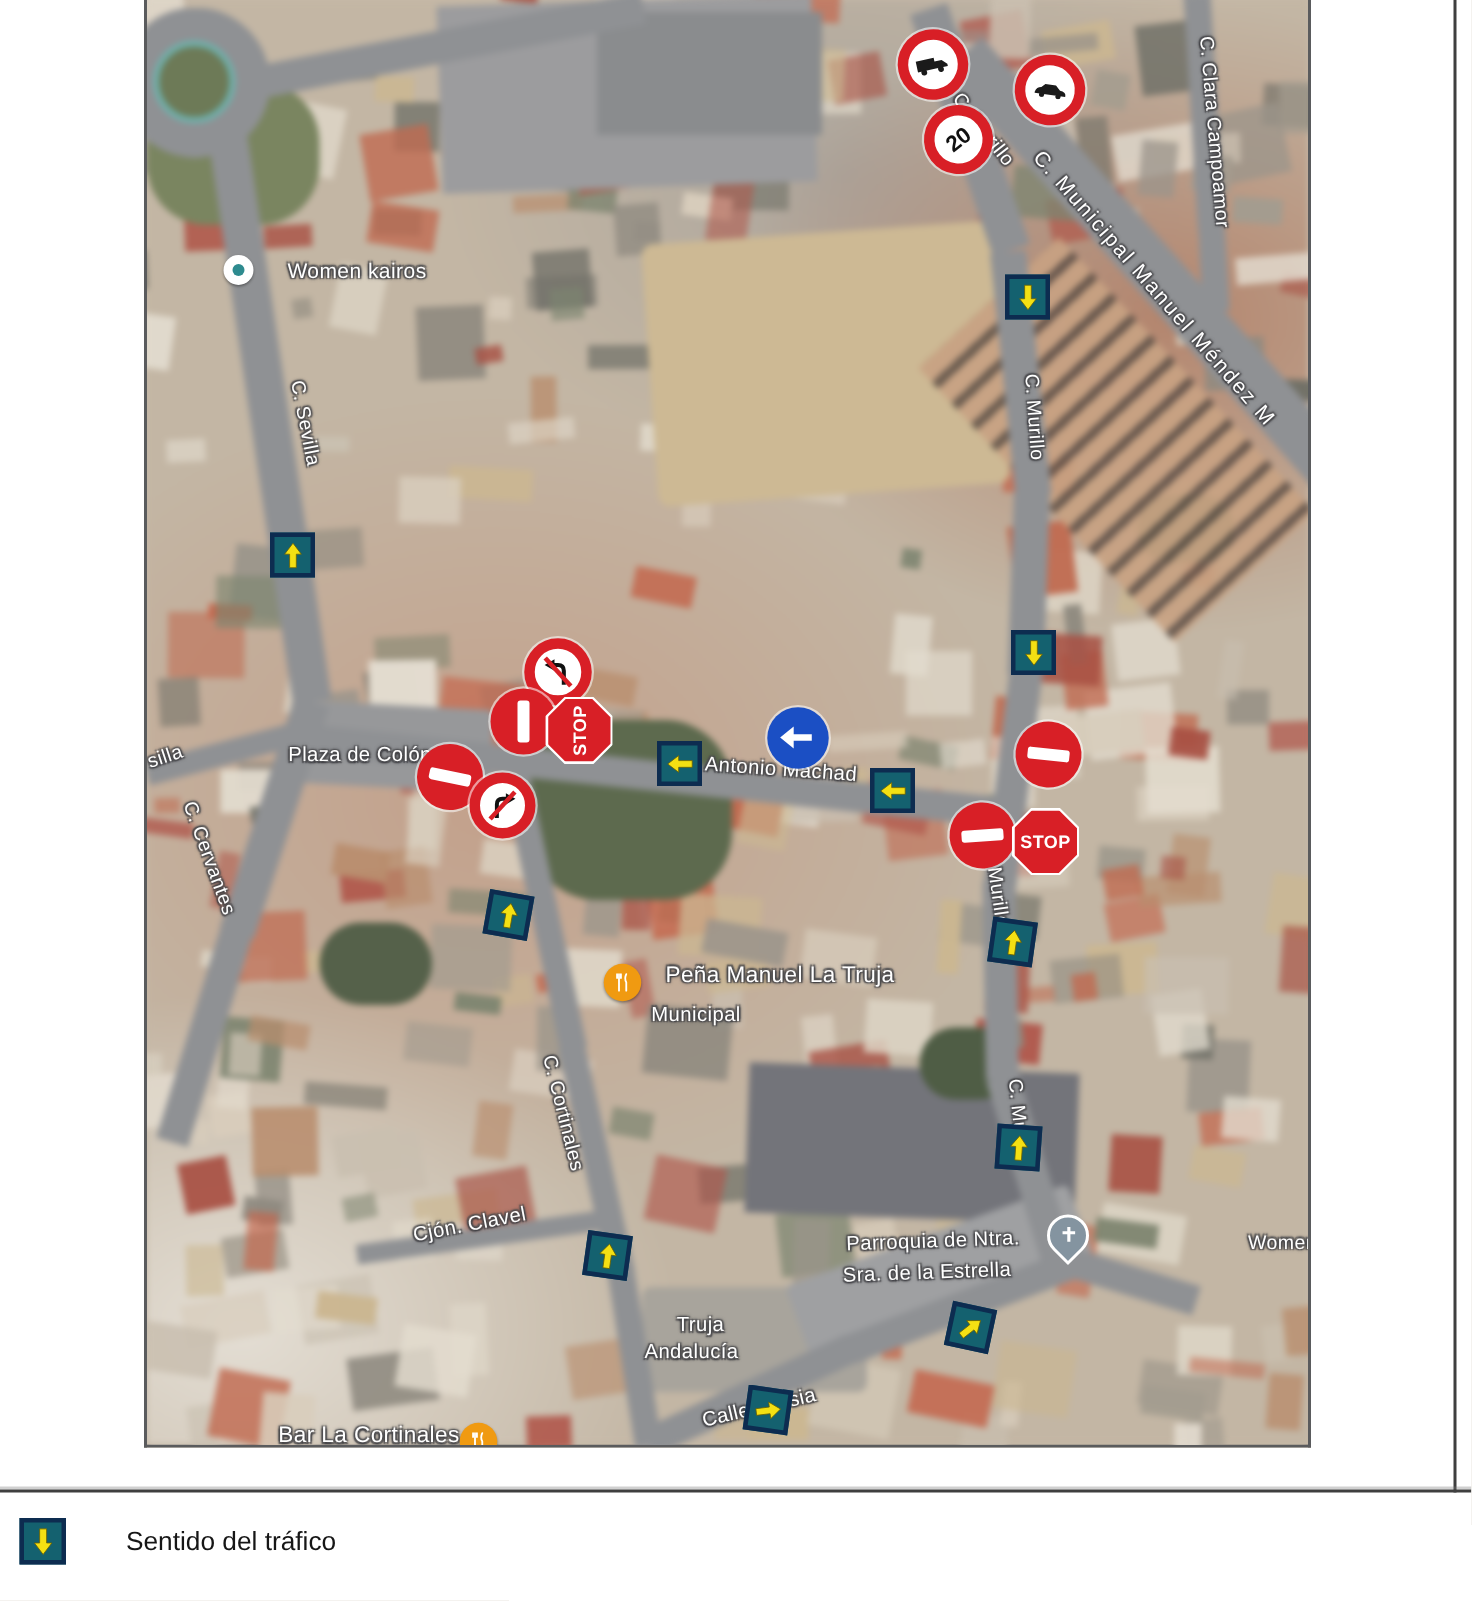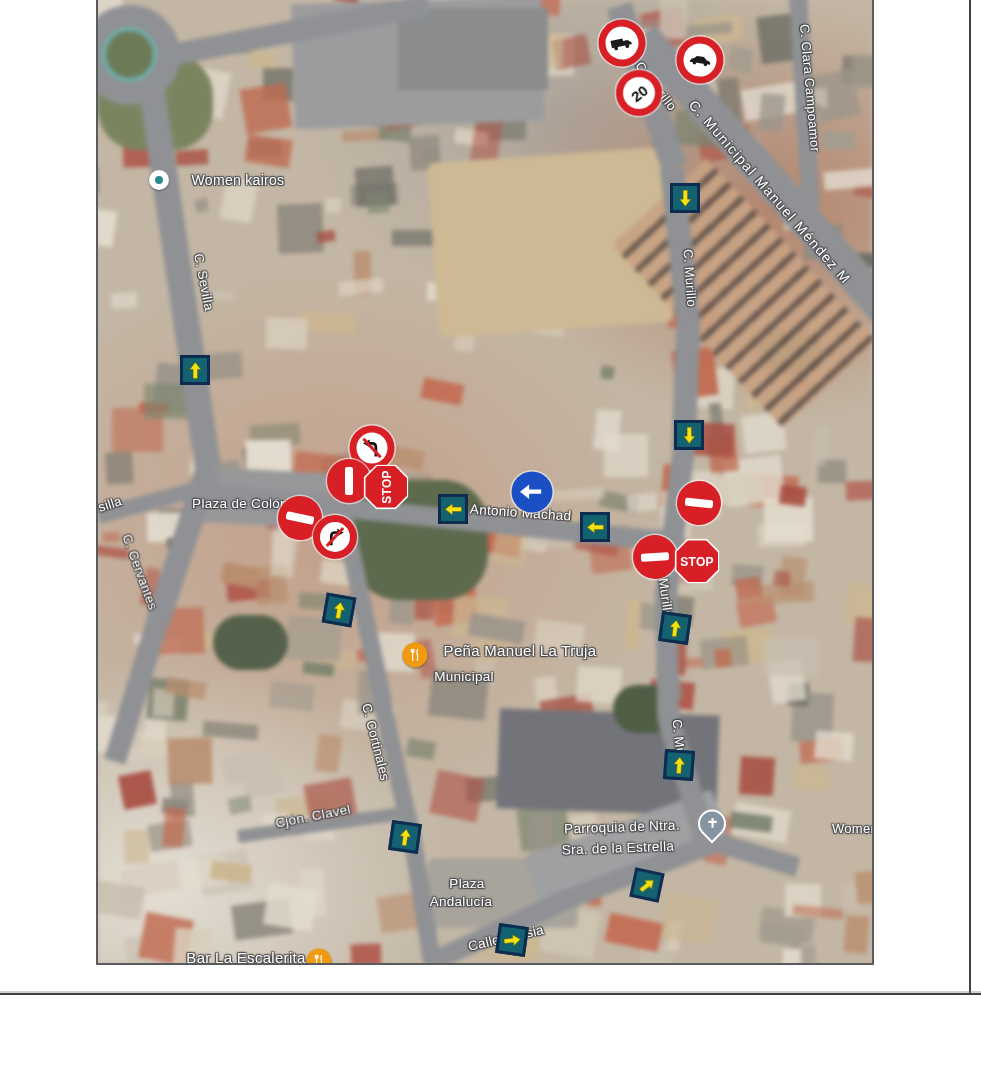--- a/index.html
+++ b/index.html
@@ -421,7 +421,7 @@
       <div class="map-label" style="left: 366px; top: 676px; font-size: 13.5px; letter-spacing: 0.3px; transform: translate(-50%, -50%) rotate(0deg);">Municipal</div>
       <div class="map-label" style="left: 278px; top: 742px; font-size: 13px; letter-spacing: 0.3px; transform: translate(-50%, -50%) rotate(76deg);">C. Cortinales</div>
       <div class="map-label" style="left: 215px; top: 816px; font-size: 13.5px; letter-spacing: 0.3px; transform: translate(-50%, -50%) rotate(-11deg);">Cjón. Clavel</div>
-      <div class="map-label" style="left: 369px; top: 883px; font-size: 13.5px; letter-spacing: 0.3px; transform: translate(-50%, -50%) rotate(0deg);">Plaza</div>
+      <div class="map-label" style="left: 369px; top: 883px; font-size: 13.5px; letter-spacing: 0.3px; transform: translate(-50%, -50%) rotate(0deg);">Truja</div>
       <div class="map-label" style="left: 363px; top: 901px; font-size: 13.5px; letter-spacing: 0.3px; transform: translate(-50%, -50%) rotate(0deg);">Andalucía</div>
       <div class="map-label" style="left: 524px; top: 827px; font-size: 13.5px; letter-spacing: 0.3px; transform: translate(-50%, -50%) rotate(-2deg);">Parroquia de Ntra.</div>
       <div class="map-label" style="left: 520px; top: 848px; font-size: 13.5px; letter-spacing: 0.3px; transform: translate(-50%, -50%) rotate(-2deg);">Sra. de la Estrella</div>

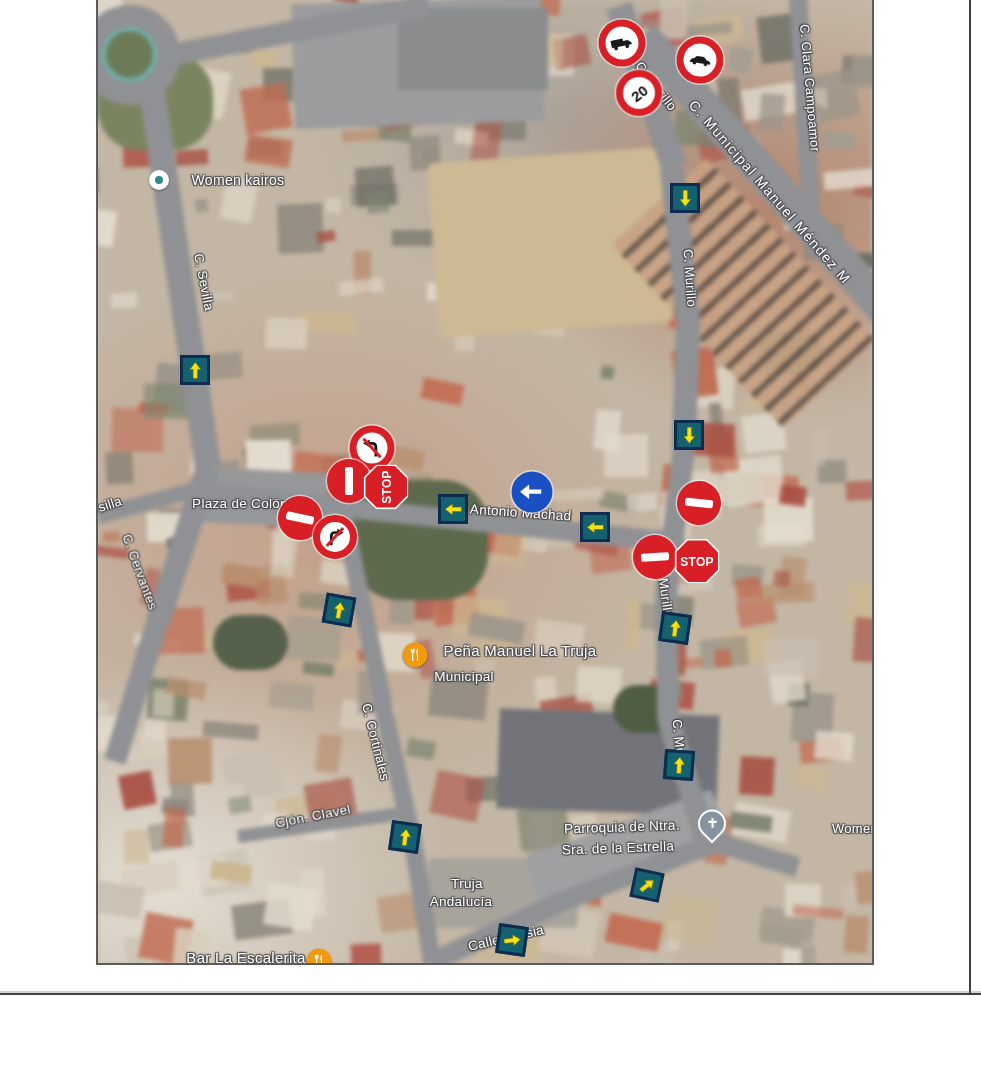--- a/index.html
+++ b/index.html
@@ -426,7 +426,7 @@
       <div class="map-label" style="left: 524px; top: 827px; font-size: 13.5px; letter-spacing: 0.3px; transform: translate(-50%, -50%) rotate(-2deg);">Parroquia de Ntra.</div>
       <div class="map-label" style="left: 520px; top: 848px; font-size: 13.5px; letter-spacing: 0.3px; transform: translate(-50%, -50%) rotate(-2deg);">Sra. de la Estrella</div>
       <div class="map-label" style="left: 408px; top: 938px; font-size: 13.5px; letter-spacing: 0.3px; transform: translate(-50%, -50%) rotate(-13deg);">Calle Iglesia</div>
-      <div class="map-label" style="left: 148px; top: 957px; font-size: 15px; letter-spacing: 0.3px; transform: translate(-50%, -50%) rotate(0deg);">Bar La Escalerita</div>
+      <div class="map-label" style="left: 148px; top: 957px; font-size: 15px; letter-spacing: 0.3px; transform: translate(-50%, -50%) rotate(0deg);">Bar La Cortinales</div>
       <div class="map-label" style="left: 757px; top: 828px; font-size: 13px; letter-spacing: 0.3px; transform: translate(-50%, -50%) rotate(0deg);">Women</div>
       <div class="dir-arrow" style="left: 97px; top: 370px; width: 30px; height: 30px; transform: translate(-50%, -50%) rotate(0deg);">
         <svg viewBox="0 0 24 24" style="transform: rotate(0deg);">

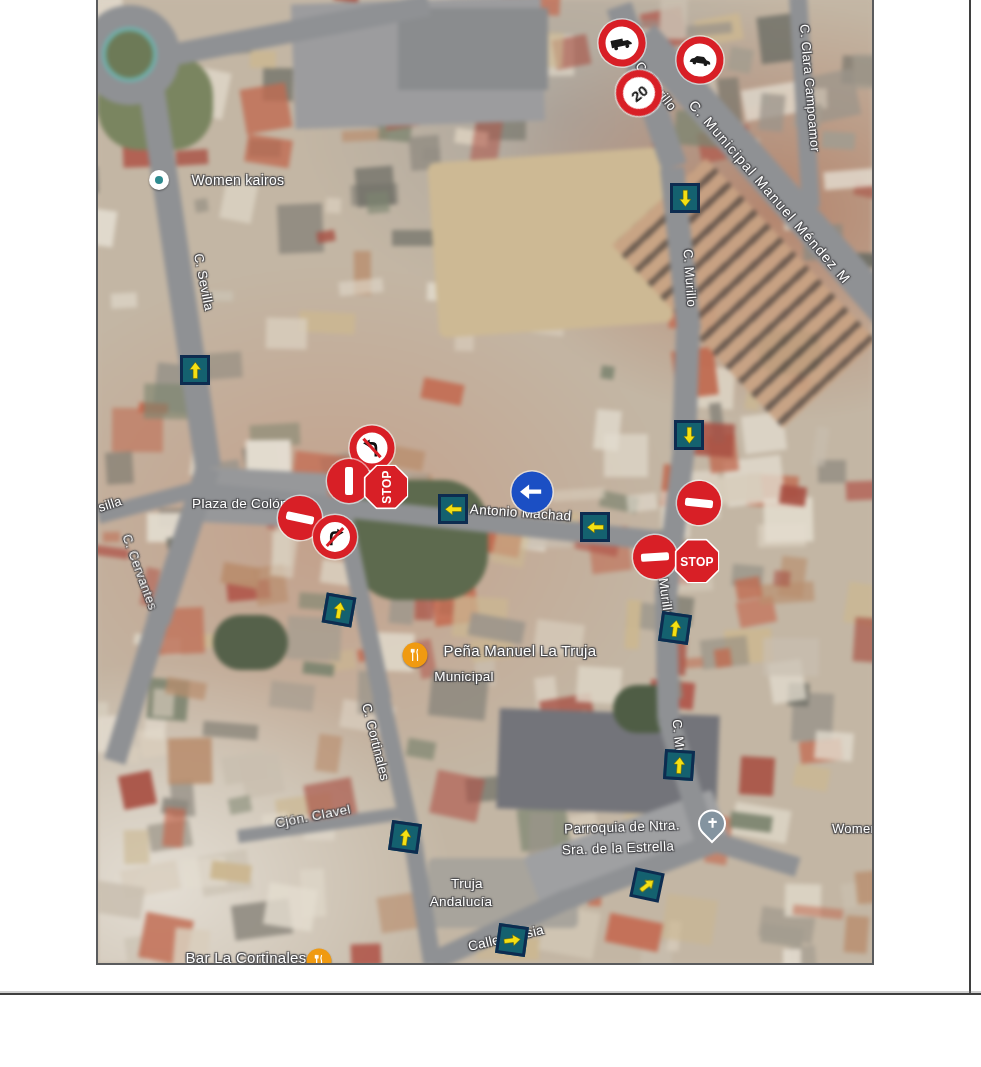--- a/index.html
+++ b/index.html
@@ -562,6 +562,14 @@
       </div>
     </div>
 
+  <div class="legend">
+    <div class="legend-icon">
+      <svg viewBox="0 0 24 24">
+        <path d="M12 2.5 L18.5 11 L14.6 11 L14.6 21.5 L9.4 21.5 L9.4 11 L5.5 11 Z"></path>
+      </svg>
+    </div>
+    <div class="legend-text">Sentido del tráfico</div>
+  </div>
 </div>
 
 </body></html>

